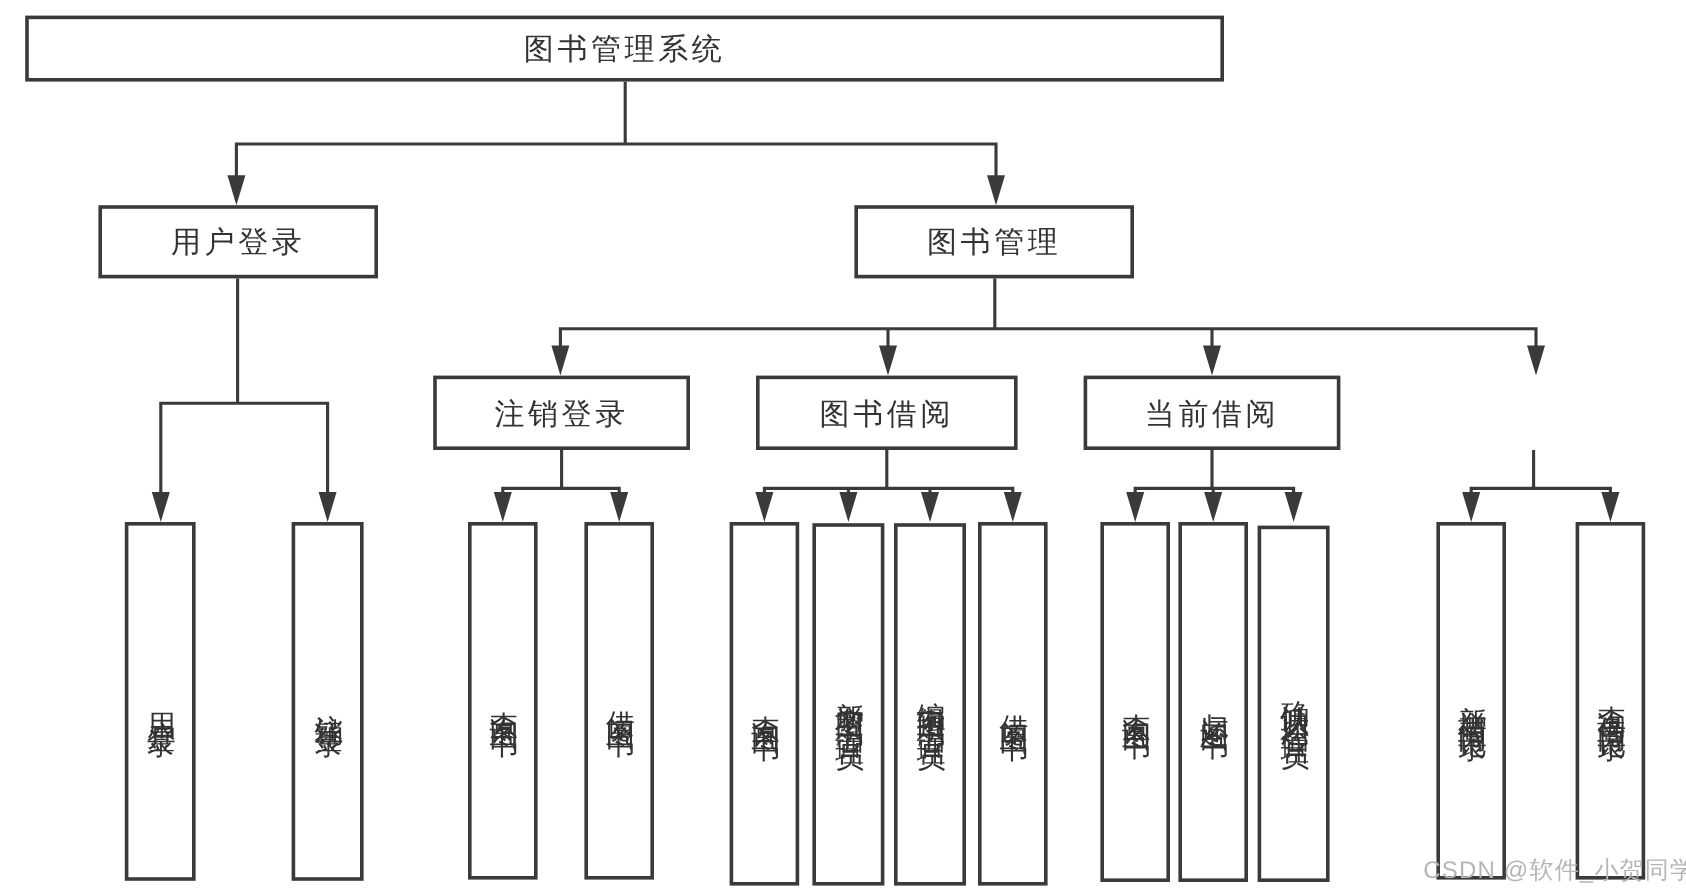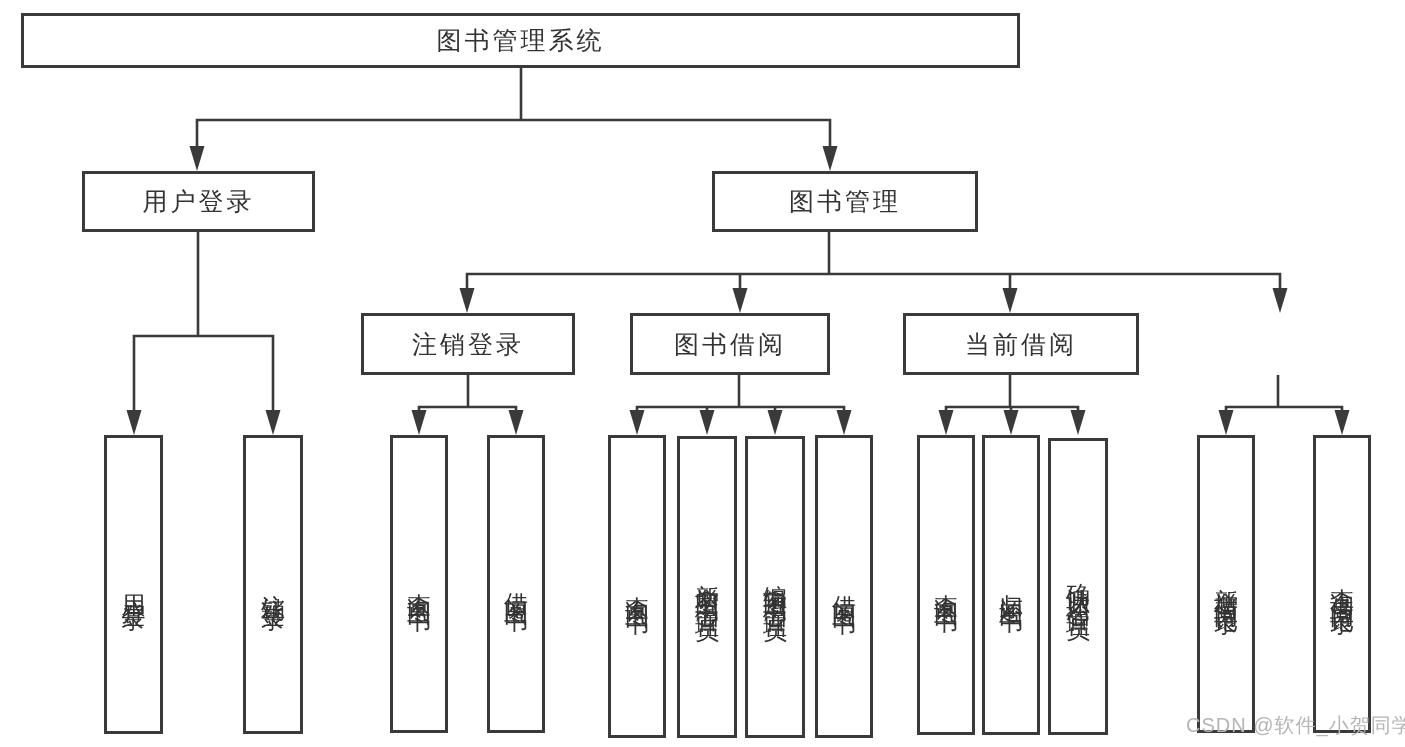--- a/index.html
+++ b/index.html
@@ -123,7 +123,7 @@
   <div class="node" style="left:21px; top:13px; width:999px; height:55px;">图书管理系统</div>
 
   <div class="node" style="left:82px; top:171px; width:233px; height:61px;">用户登录</div>
-  <div class="node" style="left:712px; top:171px; width:266px; height:61px;">图书管理</div>
+  <div class="node" style="left:712px; top:171px; width:233px; height:61px;">图书管理</div>
 
   <div class="node" style="left:361px; top:313px; width:214px; height:62px;">注销登录</div>
   <div class="node" style="left:630px; top:313px; width:200px; height:62px;">图书借阅</div>

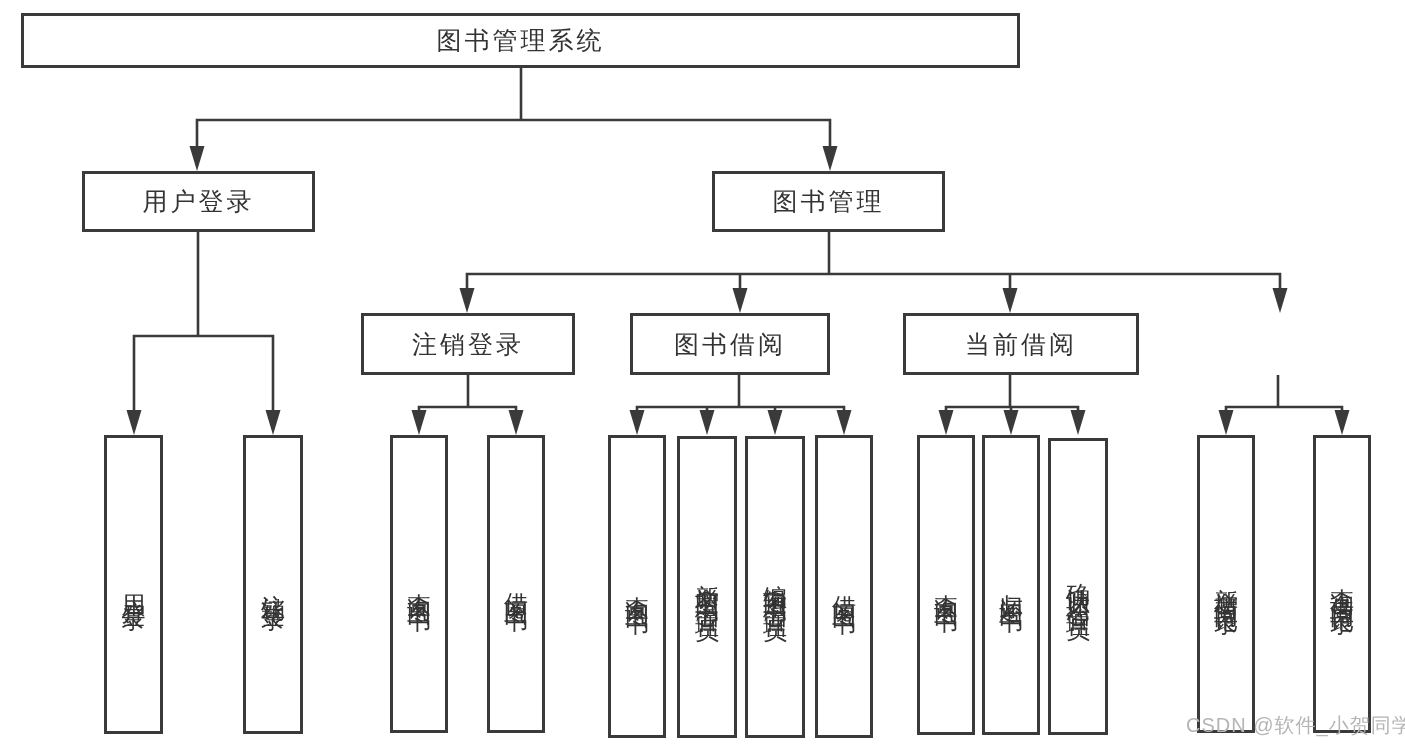--- a/index.html
+++ b/index.html
@@ -126,7 +126,7 @@
   <div class="node" style="left:712px; top:171px; width:233px; height:61px;">图书管理</div>
 
   <div class="node" style="left:361px; top:313px; width:214px; height:62px;">注销登录</div>
-  <div class="node" style="left:630px; top:313px; width:200px; height:62px;">图书借阅</div>
+  <div class="node" style="left:630px; top:313px; width:218px; height:62px;">图书借阅</div>
   <div class="node" style="left:903px; top:313px; width:236px; height:62px;">当前借阅</div>
 
   <div class="leaf" style="left:104px; top:435px; width:59px; height:299px;">

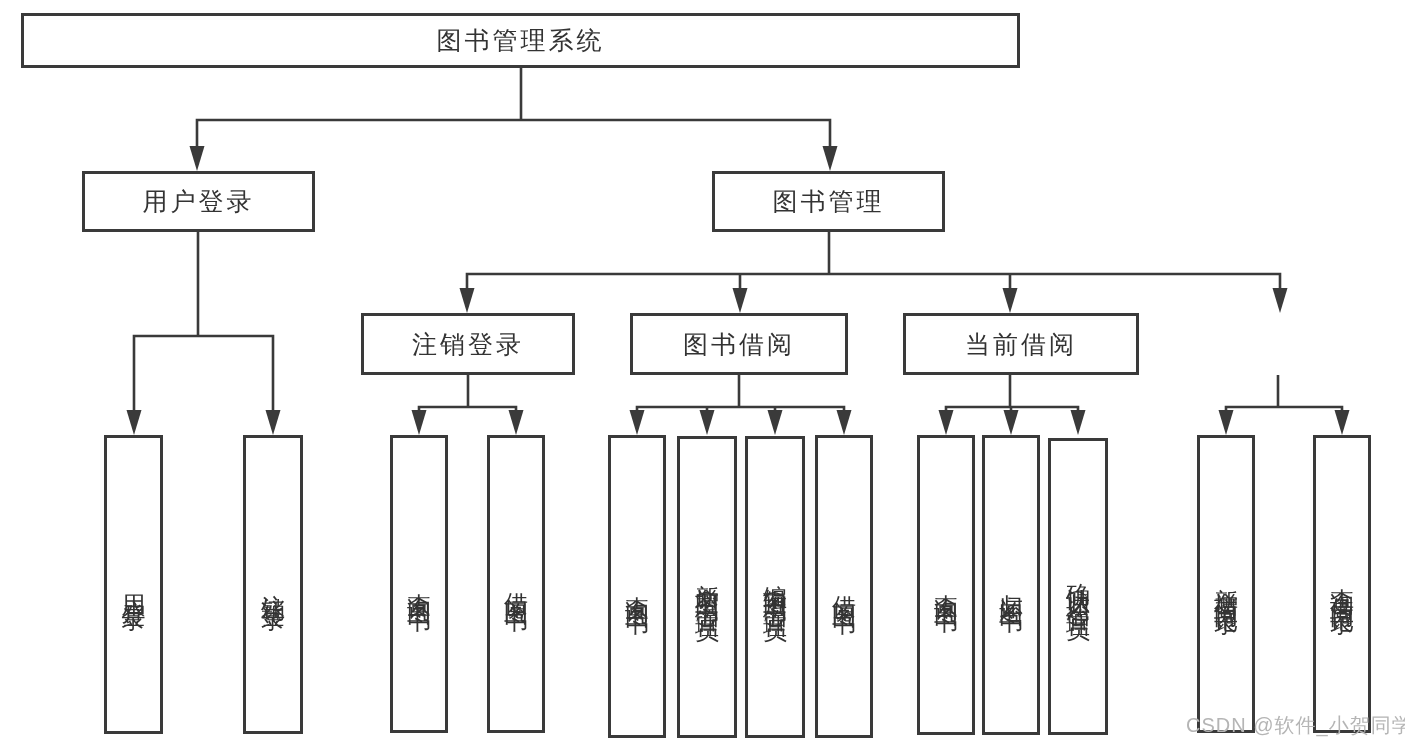--- a/index.html
+++ b/index.html
@@ -127,7 +127,7 @@
 
   <div class="node" style="left:361px; top:313px; width:214px; height:62px;">注销登录</div>
   <div class="node" style="left:630px; top:313px; width:218px; height:62px;">图书借阅</div>
-  <div class="node" style="left:903px; top:313px; width:236px; height:62px;">当前借阅</div>
+  <div class="node" style="left:903px; top:313px; width:214px; height:62px;">当前借阅</div>
 
   <div class="leaf" style="left:104px; top:435px; width:59px; height:299px;">
     <span>用户登录</span>

